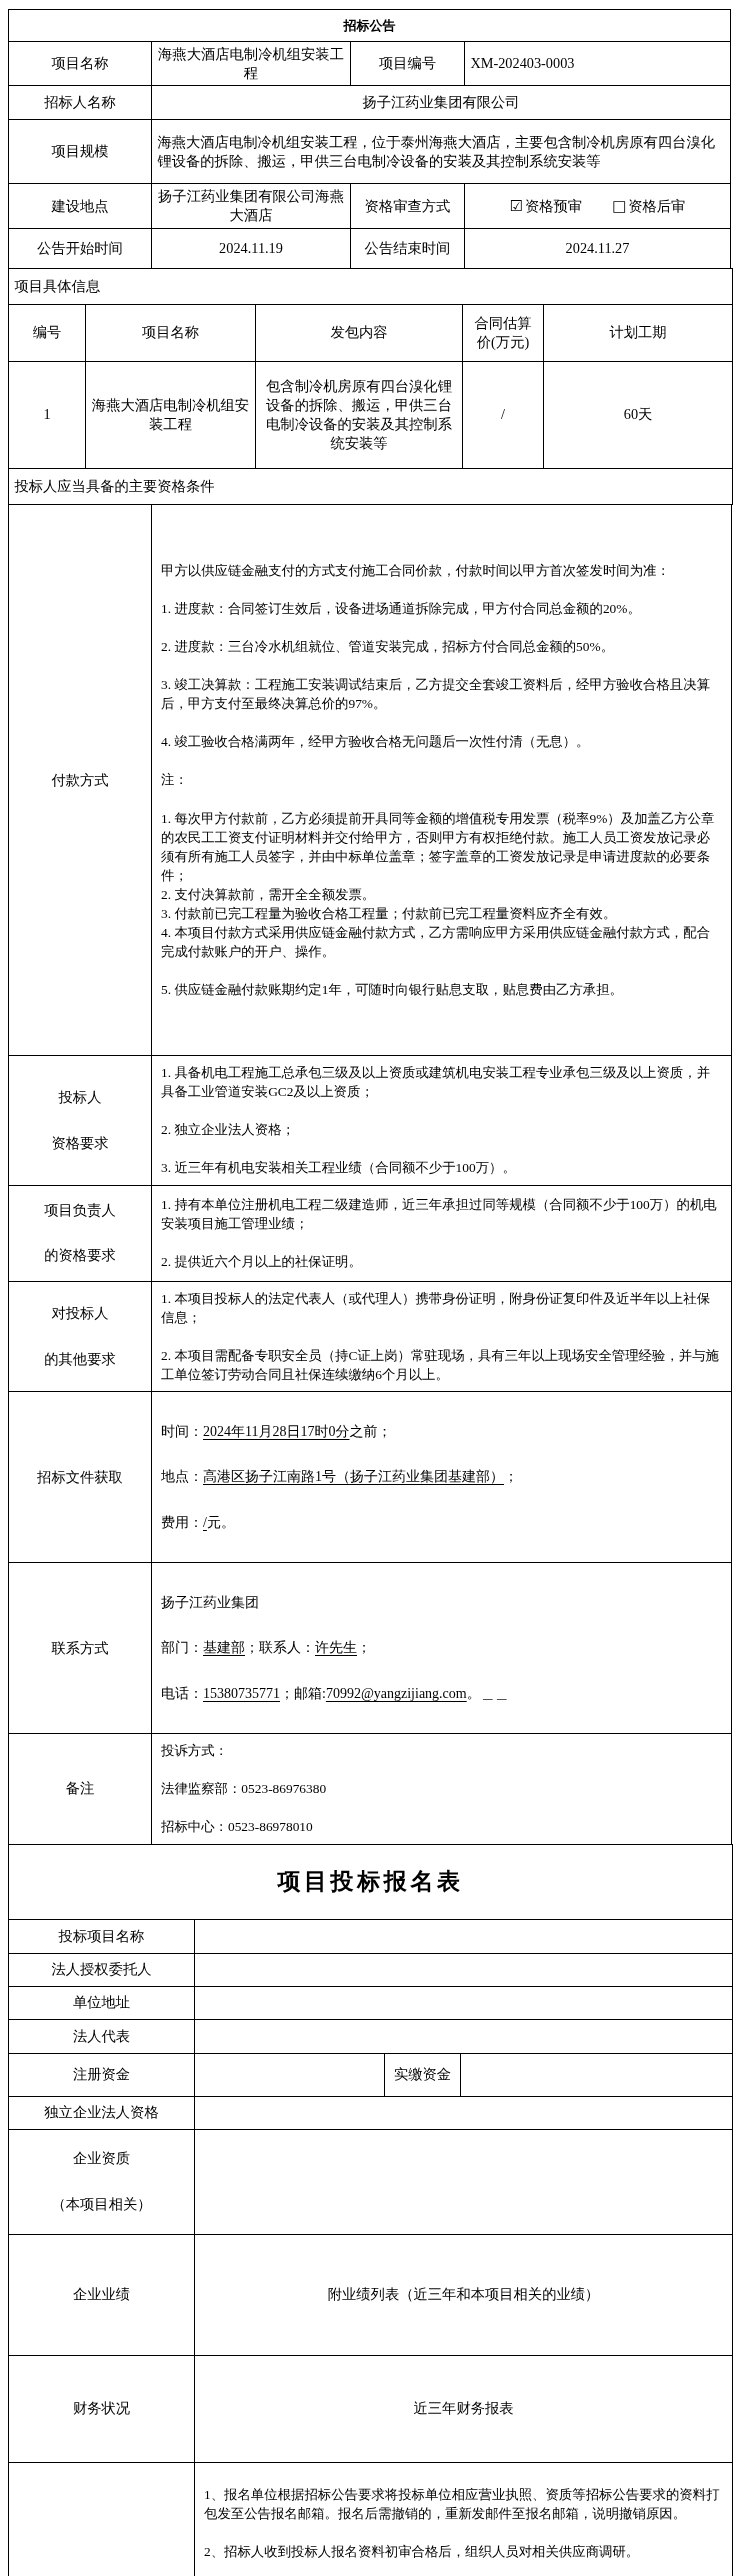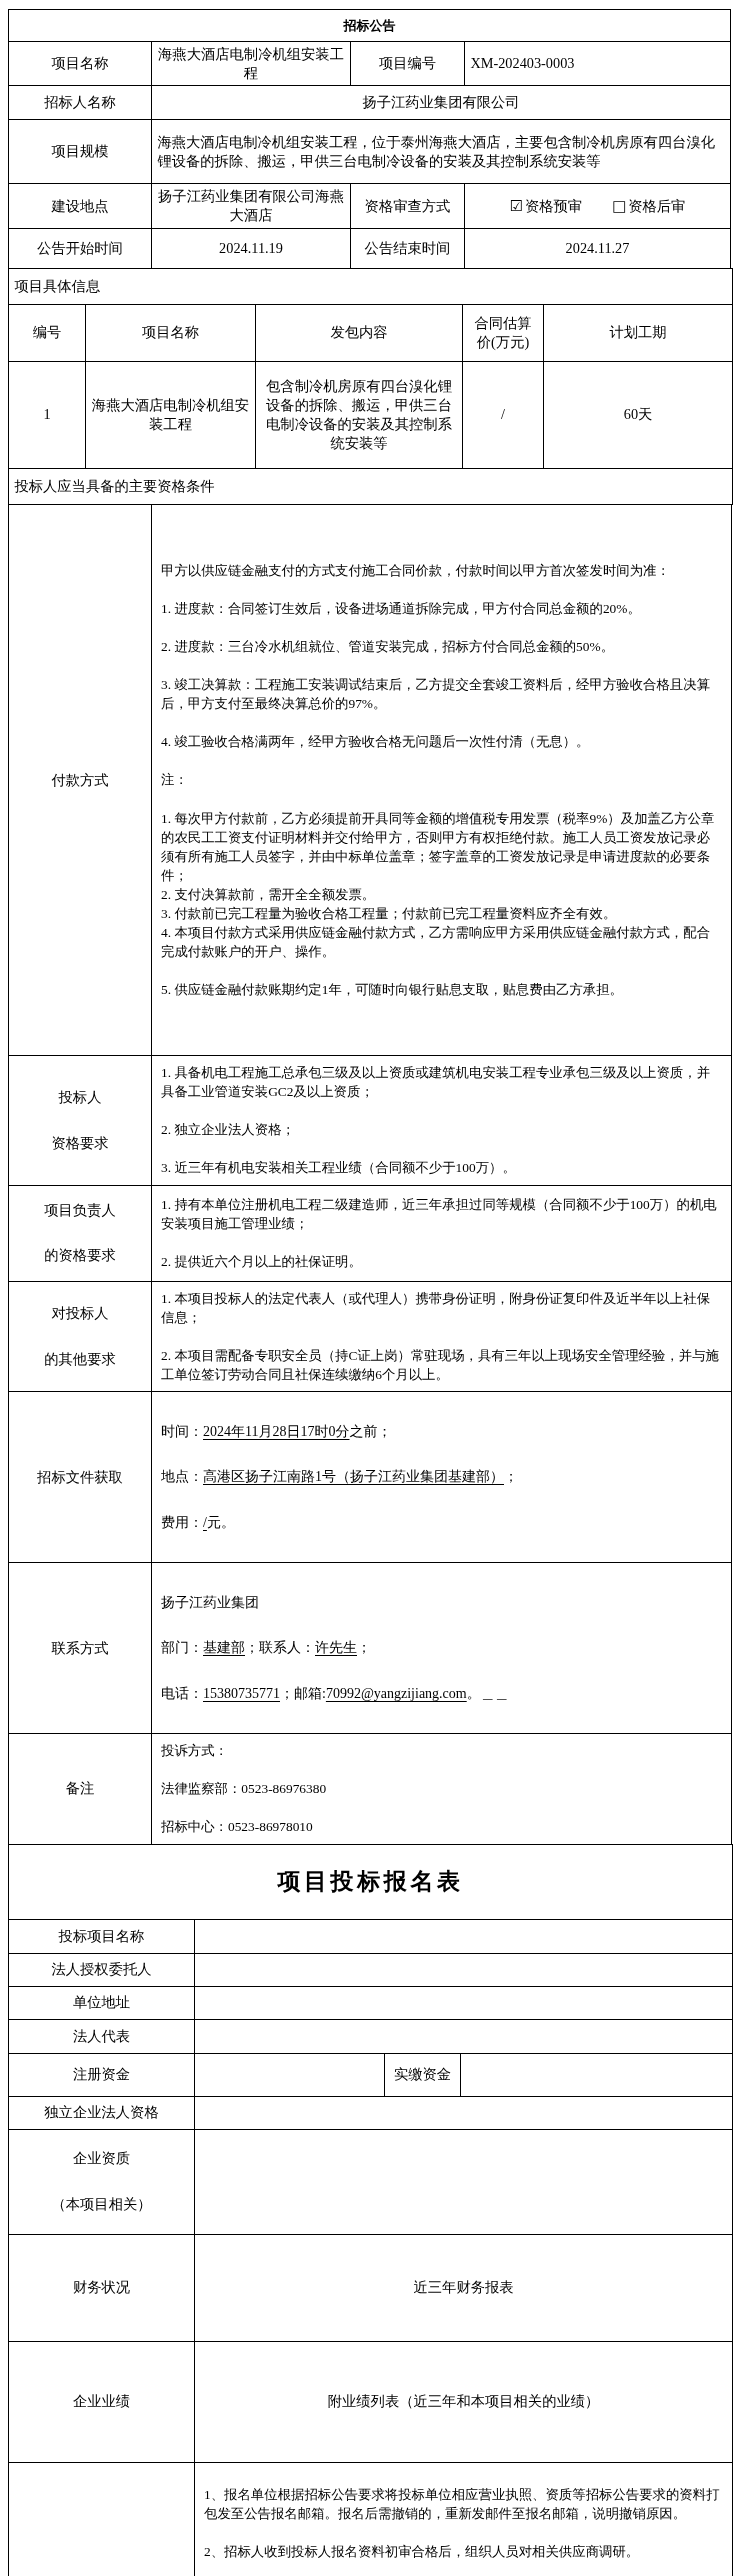--- a/index.html
+++ b/index.html
@@ -267,14 +267,14 @@
       <td colspan="3"></td>
     </tr>
     <tr>
+      <td class="lbl" style="height:121px">企业业绩</td>
+      <td colspan="3" class="c">附业绩列表（近三年和本项目相关的业绩）</td>
+    </tr>
+    <tr>
       <td class="lbl" style="height:107px">财务状况</td>
       <td colspan="3" class="c">近三年财务报表</td>
     </tr>
     <tr>
-      <td class="lbl" style="height:121px">企业业绩</td>
-      <td colspan="3" class="c">附业绩列表（近三年和本项目相关的业绩）</td>
-    </tr>
-    <tr>
       <td class="lbl" style="height:274px">报名流程</td>
       <td colspan="3" class="content">1、报名单位根据招标公告要求将投标单位相应营业执照、资质等招标公告要求的资料打包发至公告报名邮箱。报名后需撤销的，重新发邮件至报名邮箱，说明撤销原因。
 

